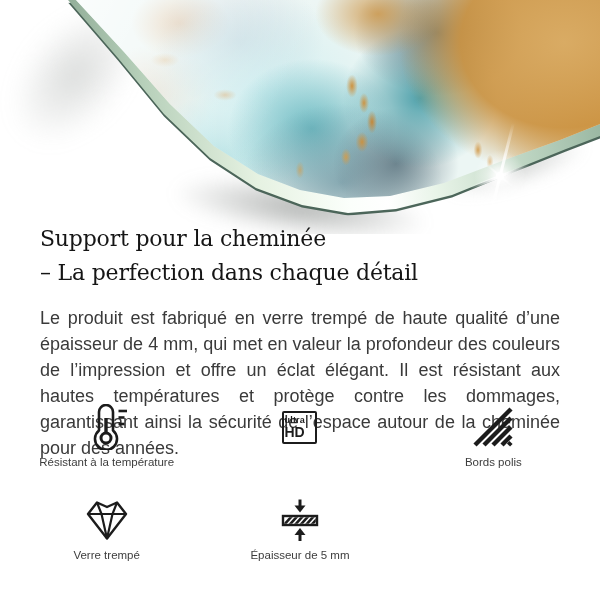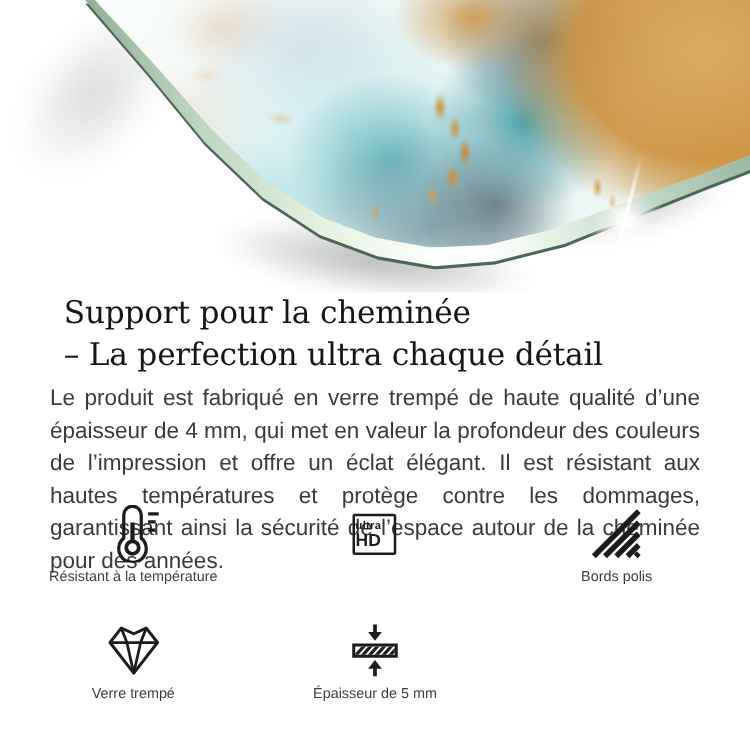--- a/index.html
+++ b/index.html
@@ -67,8 +67,8 @@
     background:#fff;box-shadow:0 0 10px 3px rgba(255,255,255,.95);}
 
   
-  .title{position:absolute;top:222px;left:40px;right:38px;margin:11px;
-    font-family:"DejaVu Serif",serif;font-weight:400;font-size:25px;line-height:34px;
+  .title{position:absolute;top:222px;left:40px;right:38px;margin:0;
+    font-family:"DejaVu Serif",serif;font-weight:400;font-size:22px;line-height:34px;
     letter-spacing:-0.2px;color:var(--heading_color,#151515);}
   .desc{position:absolute;top:305px;left:40px;width:520px;margin:0;
     font-size:18px;line-height:26px;color:var(--body_text_color,#3a3a3a);text-align:justify;}

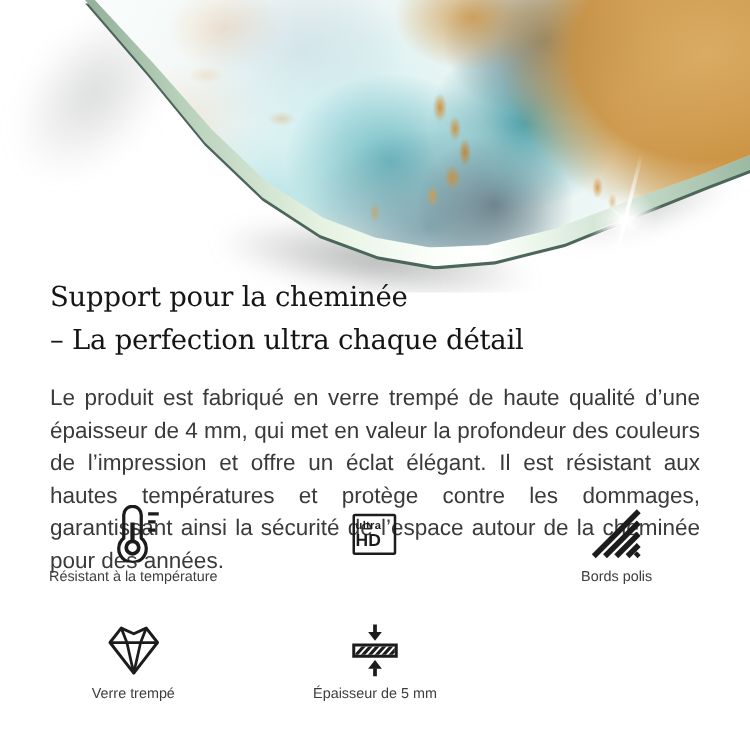--- a/index.html
+++ b/index.html
@@ -109,7 +109,7 @@
     </div>
   </div>
 
-  <h1 class="title"><span>Support pour la cheminée</span><br><span>– La perfection ultra chaque détail</span></h1>
+  <h1 class="title"><span>Support pour la cheminée</span><br><span>– La perfection dans chaque détail</span></h1>
 
   <p class="desc">Le produit est fabriqué en verre trempé de haute qualité d’une épaisseur de 4 mm, qui met en valeur la profondeur des couleurs de l’impression et offre un éclat élégant. Il est résistant aux hautes températures et protège contre les dommages, garantissant ainsi la sécurité de l’espace autour de la cheminée pour des années.</p>
 

